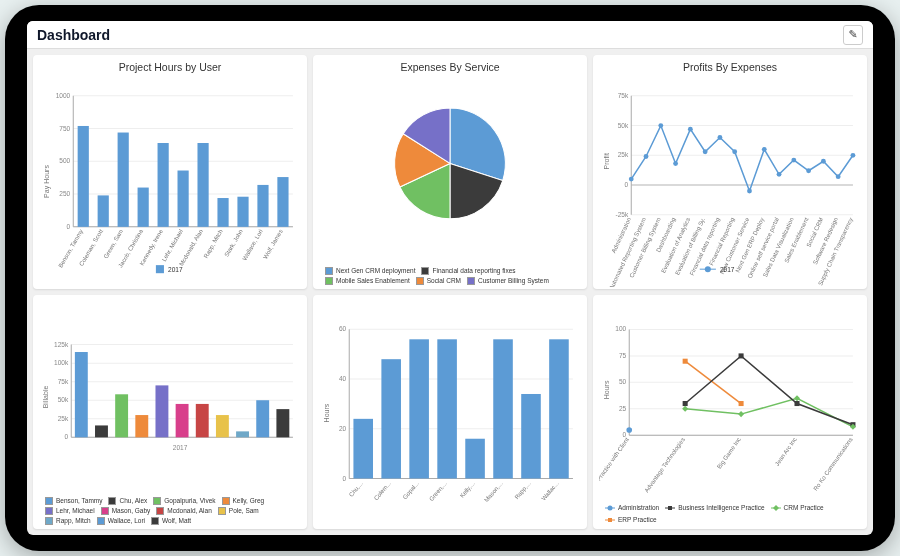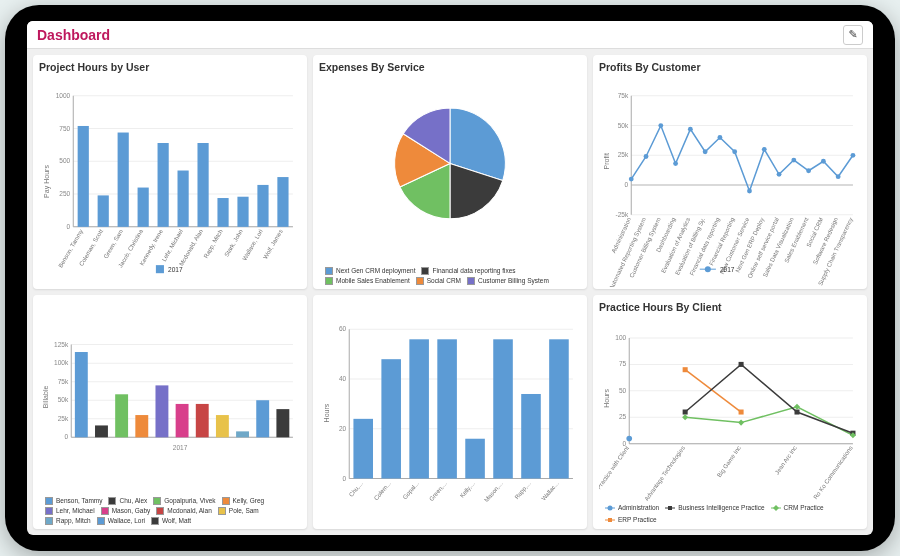--- a/index.html
+++ b/index.html
@@ -31,7 +31,7 @@
     background: #fff;
     border-bottom: 1px solid #ddd;
   }
-  .topbar h1 { font-size: 14px; font-weight: 600; color:#be185d; }
+  .topbar h1 { font-size: 14px; font-weight: 600; color:#0f172a; }
   .edit-btn {
     width: 20px; height: 20px; border:1px solid #ccc; border-radius:3px;
     display:flex; align-items:center; justify-content:center; cursor:pointer;

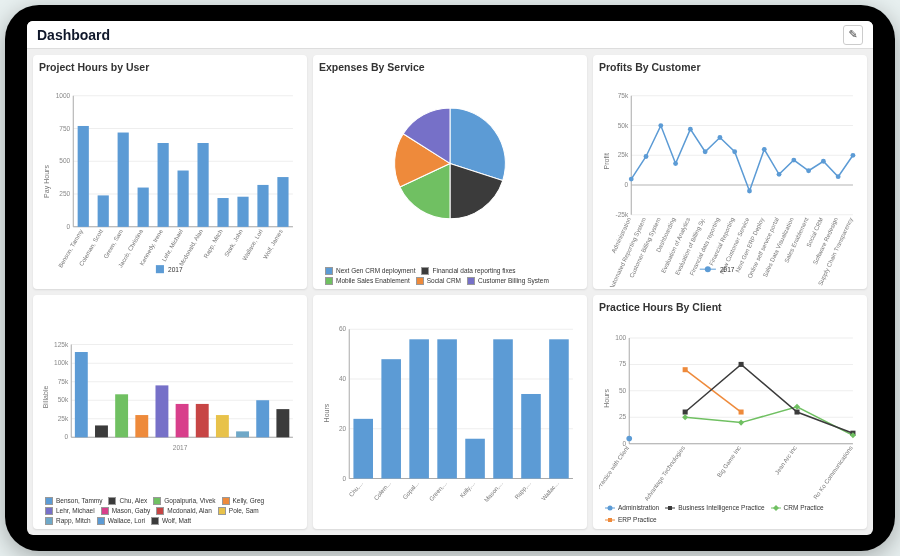--- a/index.html
+++ b/index.html
@@ -52,7 +52,7 @@
     padding: 4px 6px 2px;
   }
   .card-title {
-    font-size:10.5px; font-weight:700; text-align:left; color:#333;
+    font-size:10.5px; font-weight:400; text-align:center; color:#333;
     padding:2px 0 3px;
   }
   .chart-body { flex:1; position:relative; }

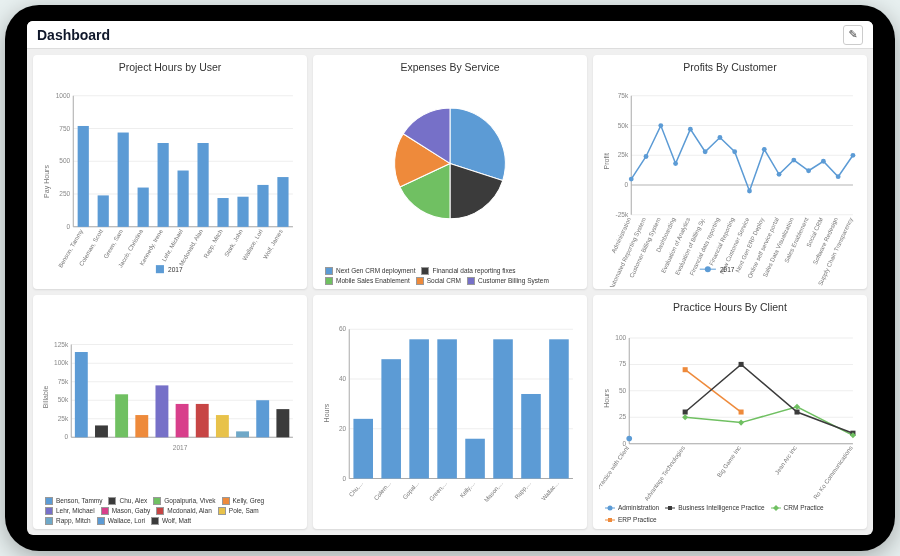--- a/index.html
+++ b/index.html
@@ -172,7 +172,7 @@
       </div>
 
       <div class="card">
-        <div class="card-title">Profits By Customer</div>
+        <div class="card-title">Profits By Expenses</div>
         <div class="chart-body">
           <svg viewBox="0 0 260 190">
             <text class="ylabel" transform="translate(10,75) rotate(-90)" text-anchor="middle">Profit</text>

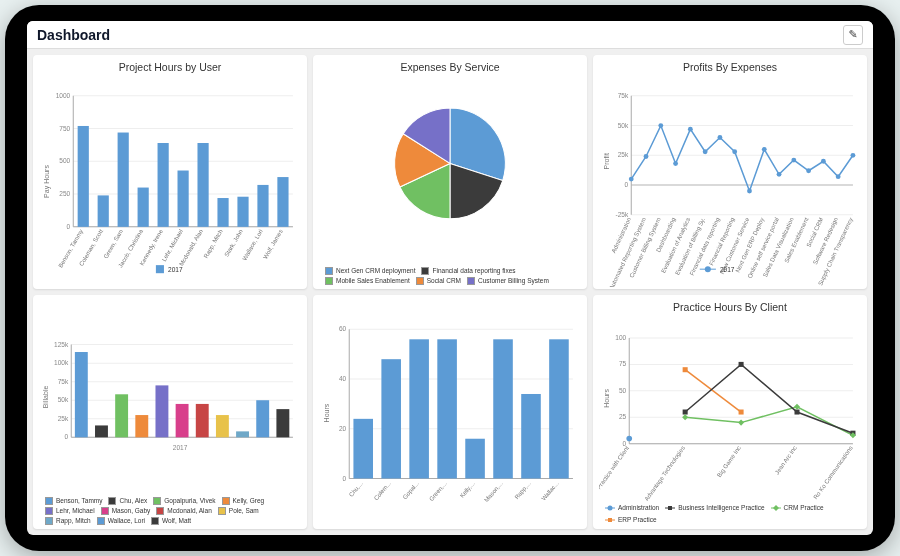--- a/index.html
+++ b/index.html
@@ -361,7 +361,6 @@
       </div>
 
       <div class="card">
-        <div class="card-title">Practice Hours By Client</div>
         <div class="chart-body">
           <svg viewBox="0 0 260 160">
             <text class="ylabel" transform="translate(10,70) rotate(-90)" text-anchor="middle">Hours</text>

